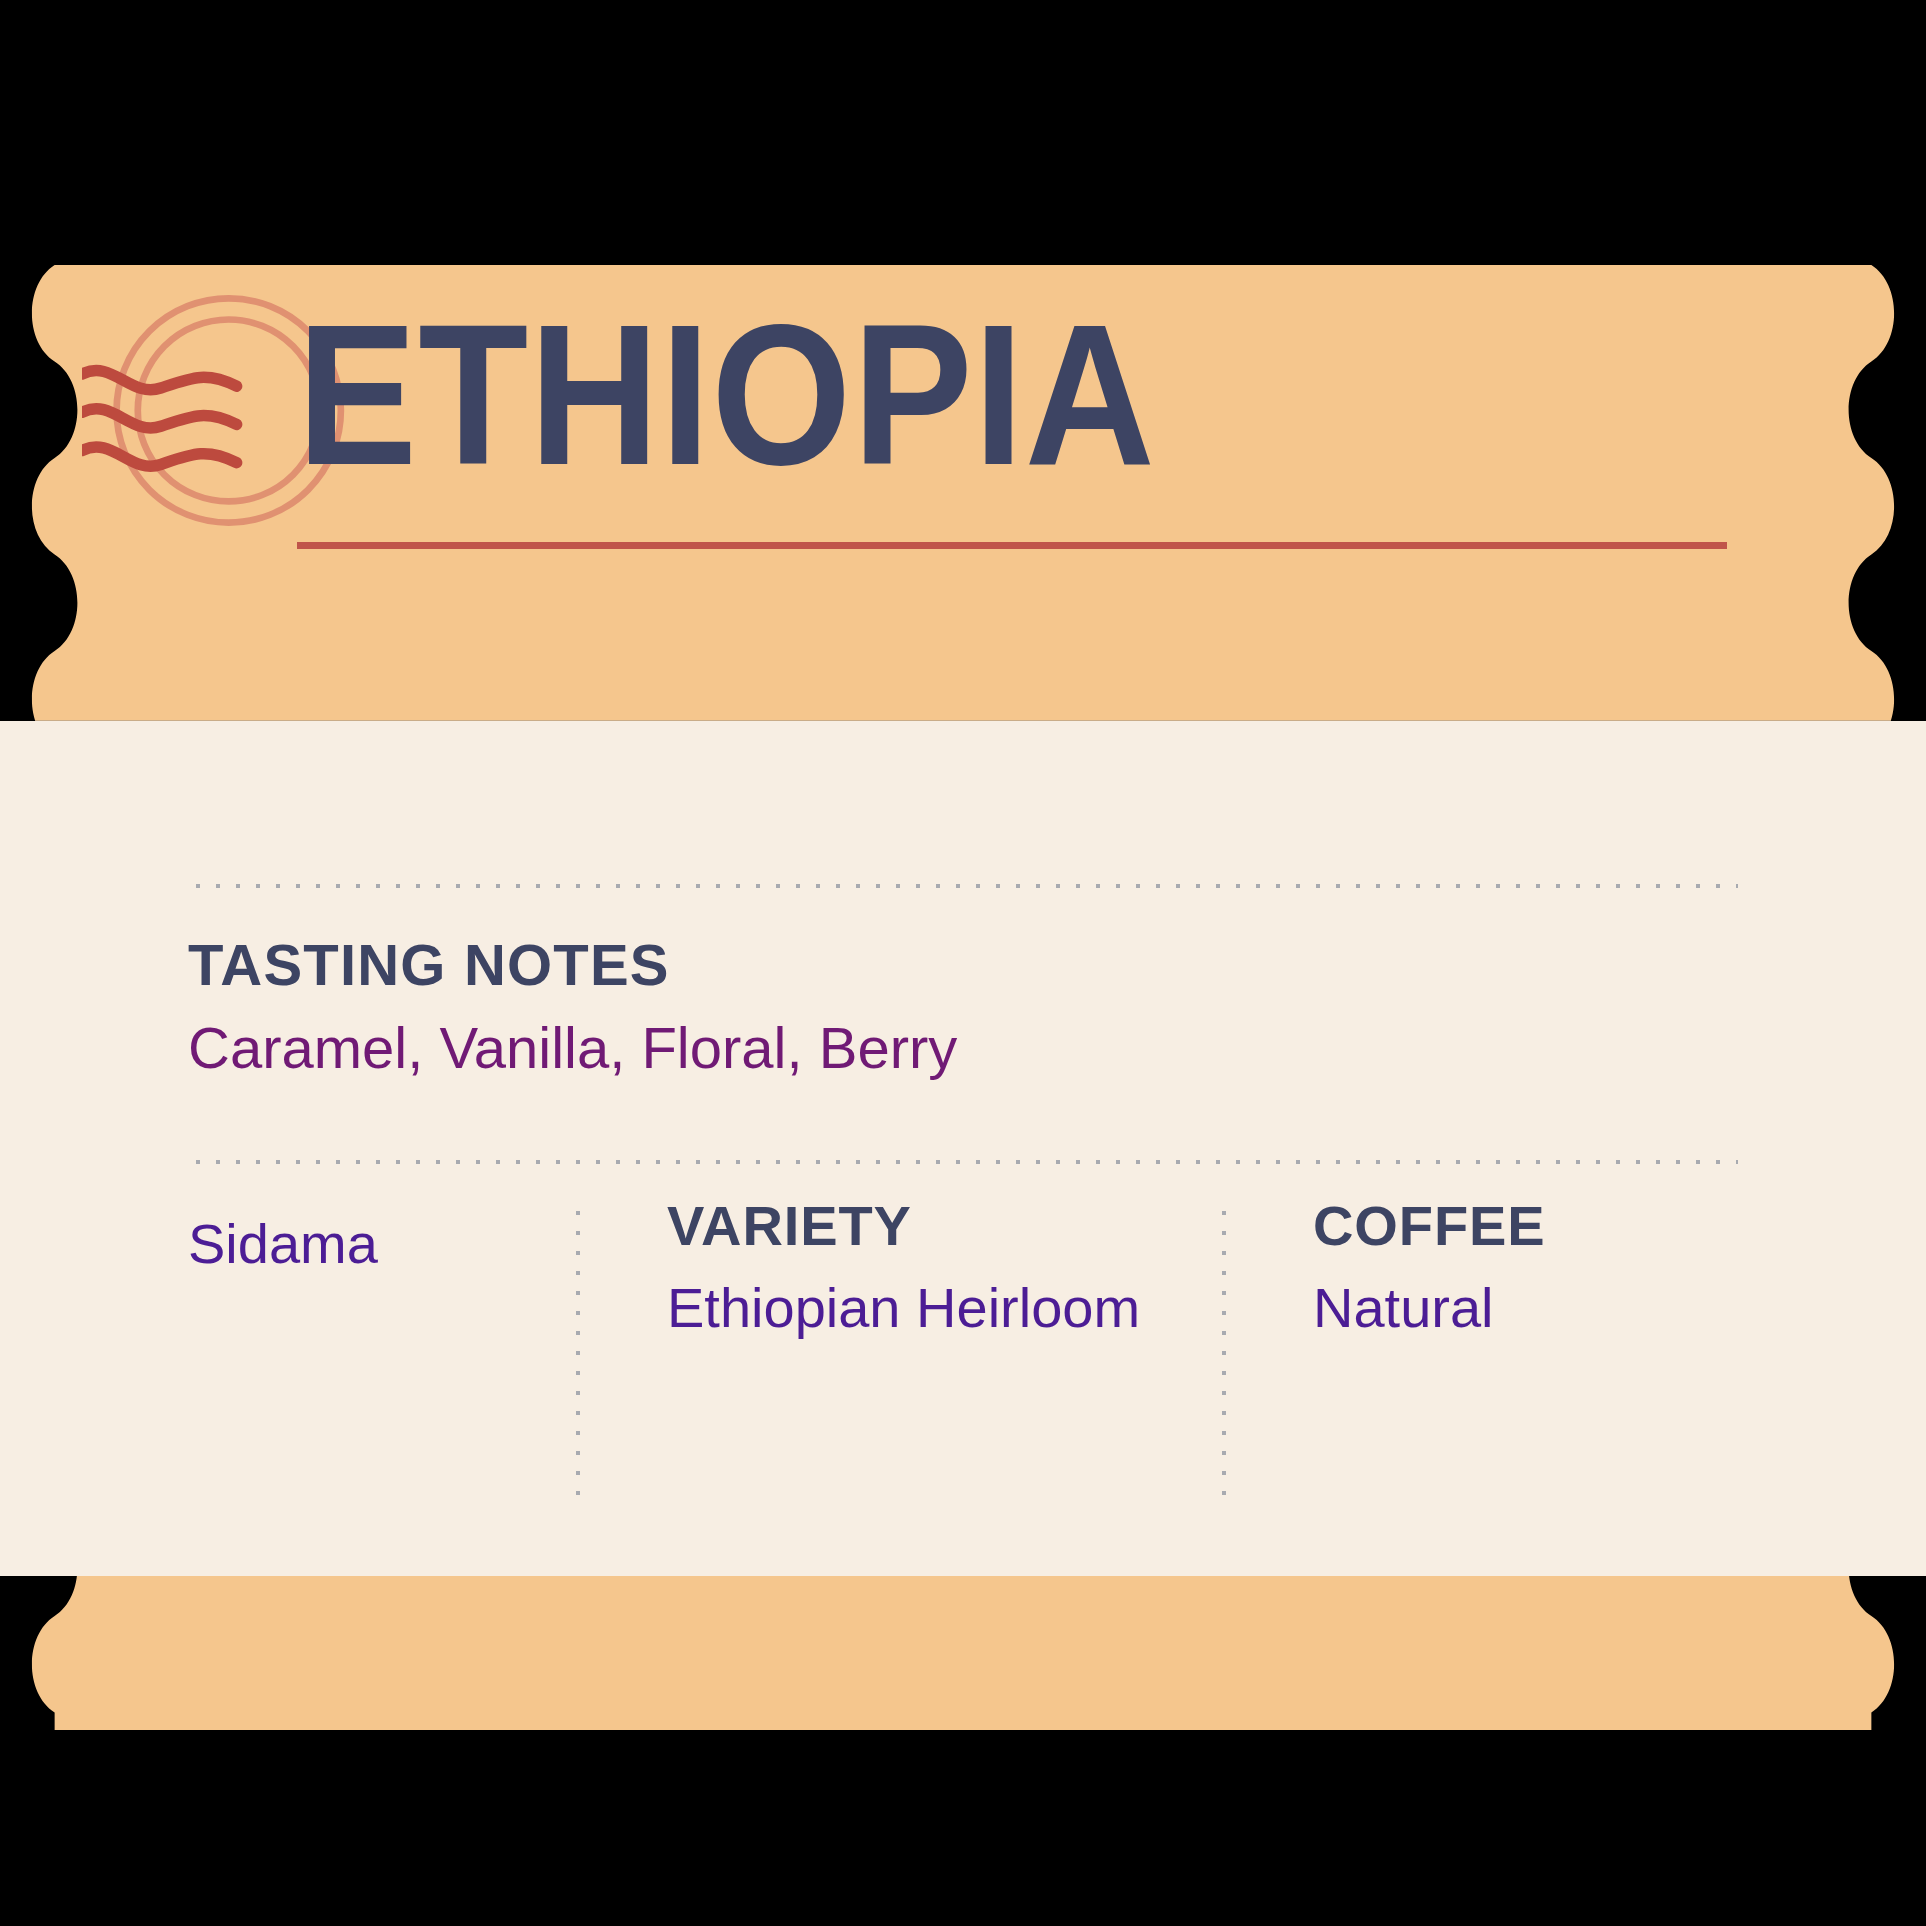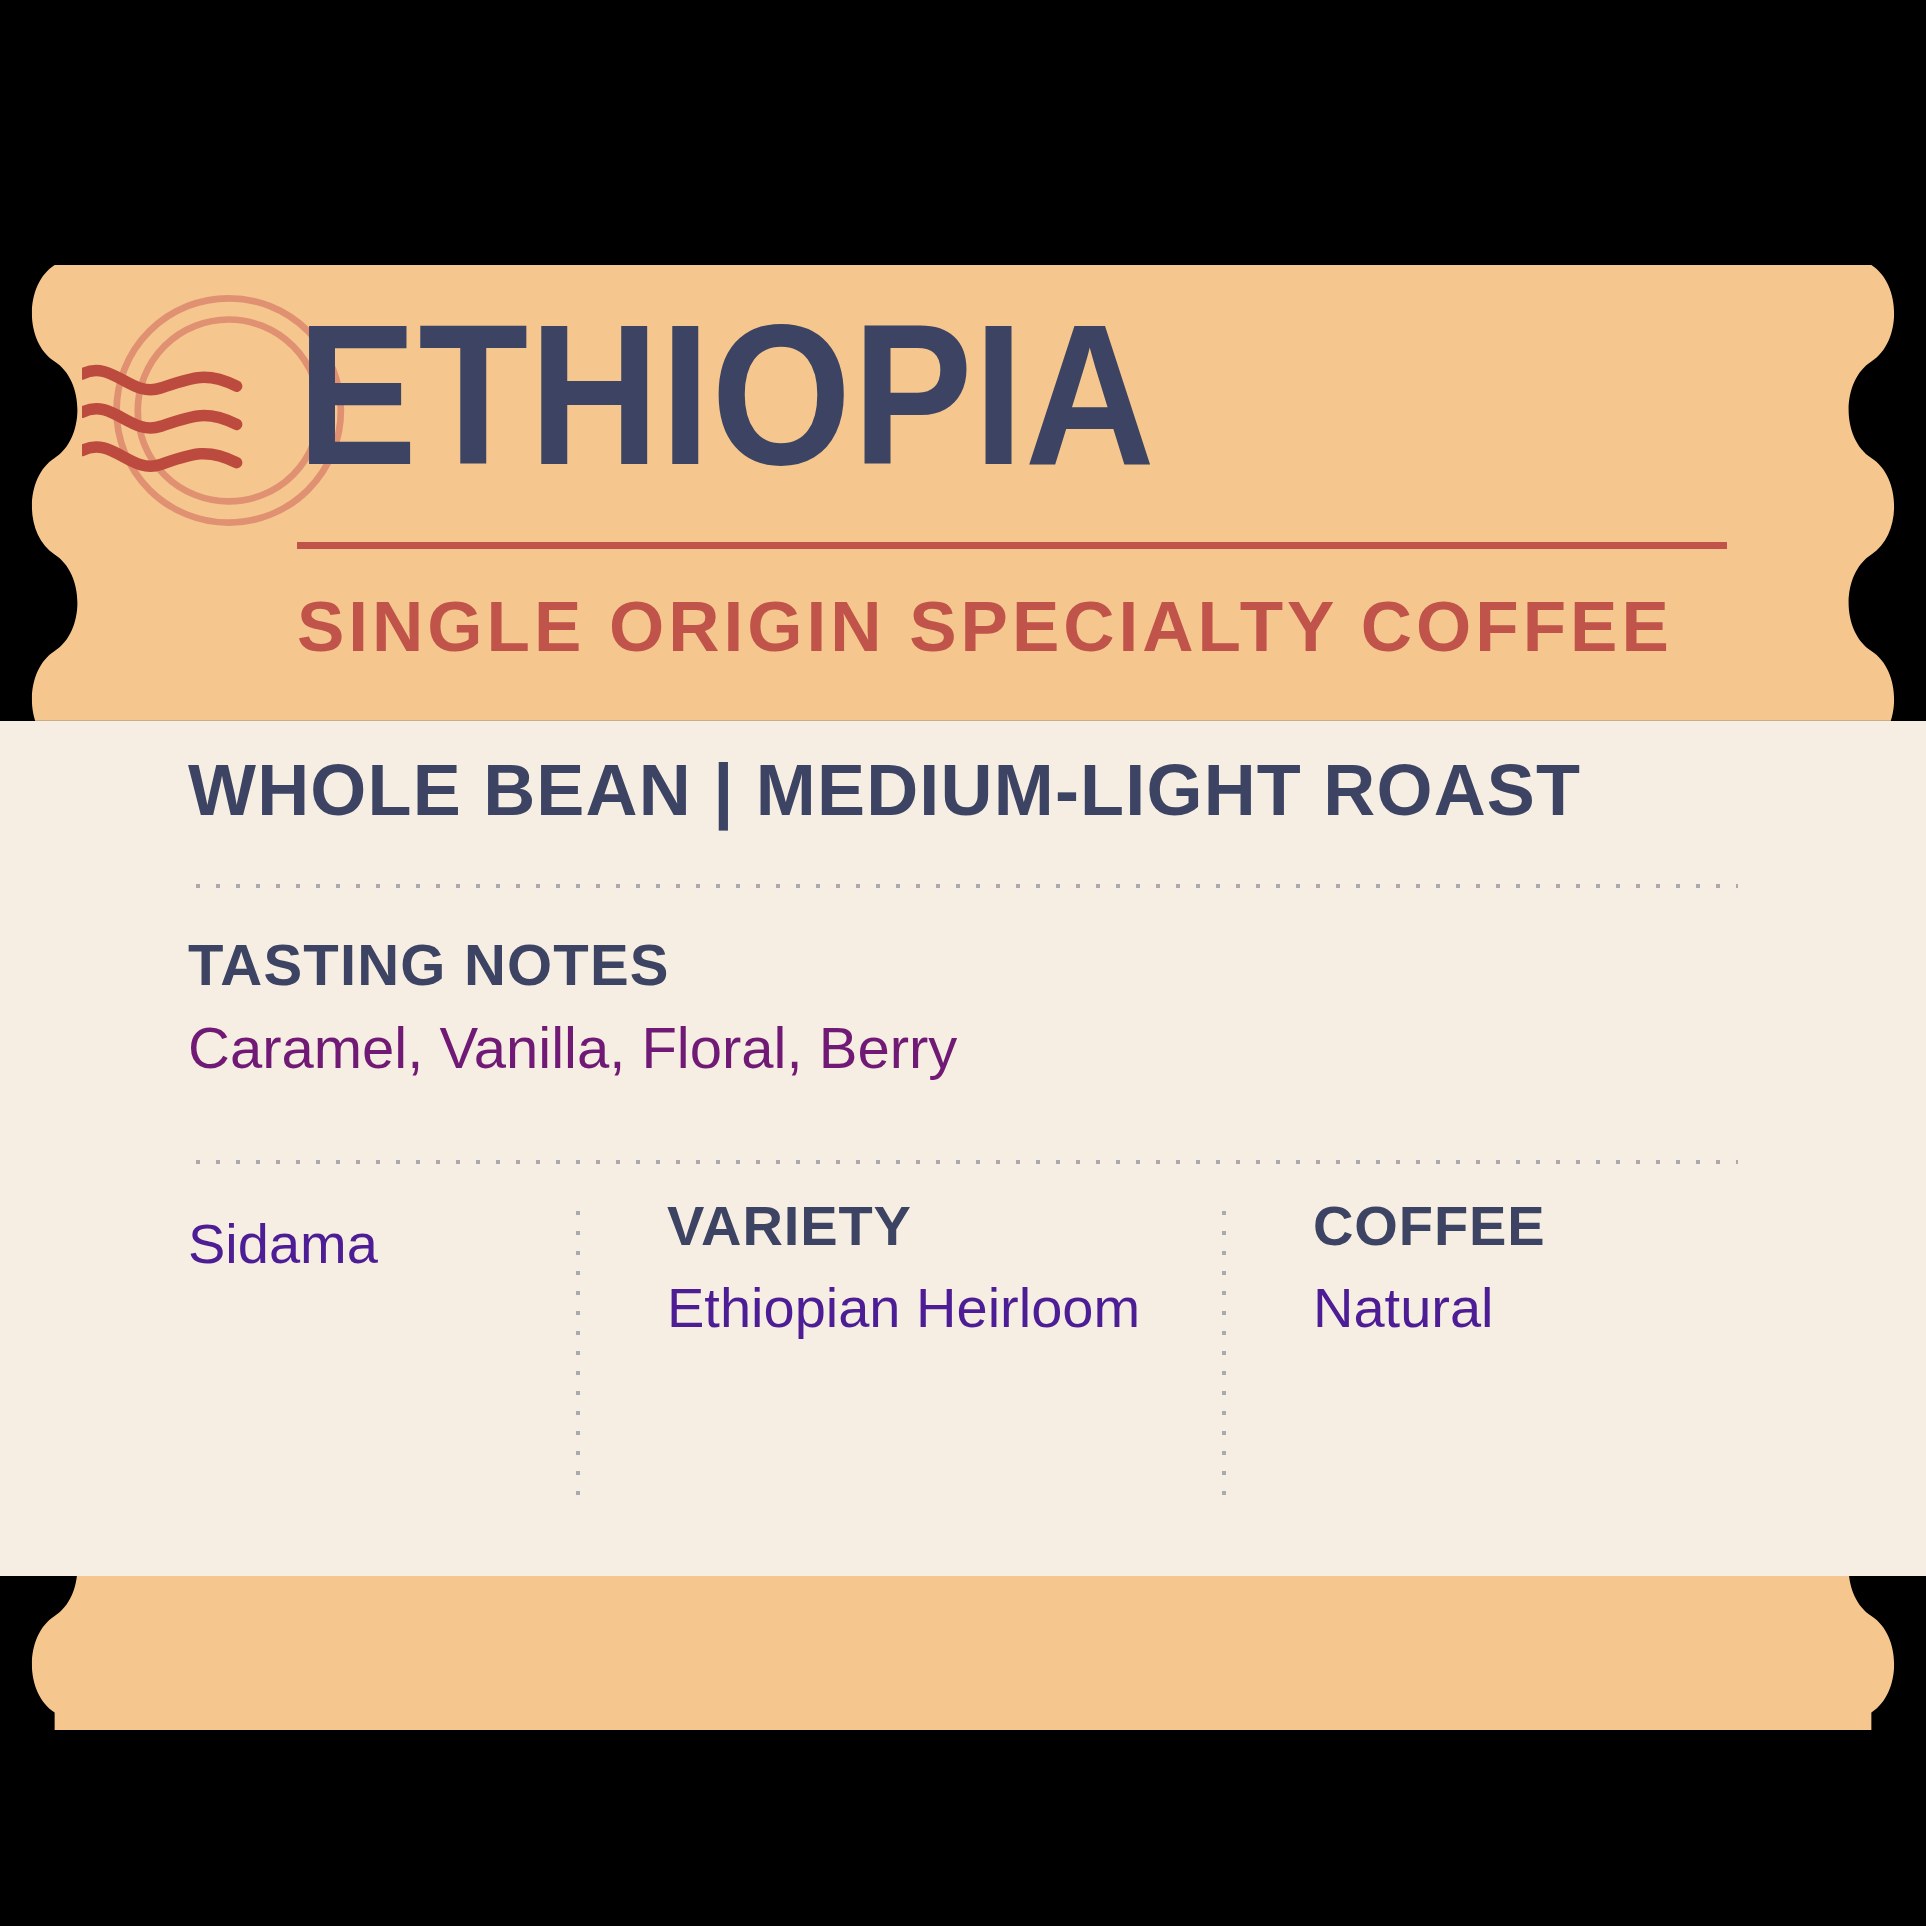--- a/index.html
+++ b/index.html
@@ -303,7 +303,6 @@
 
         <div id="title">ETHIOPIA</div>
         <div id="title-rule"></div>
-        <div id="subtitle">SINGLE ORIGIN SPECIALTY COFFEE</div>
       </div>
 
       <div id="body-area">

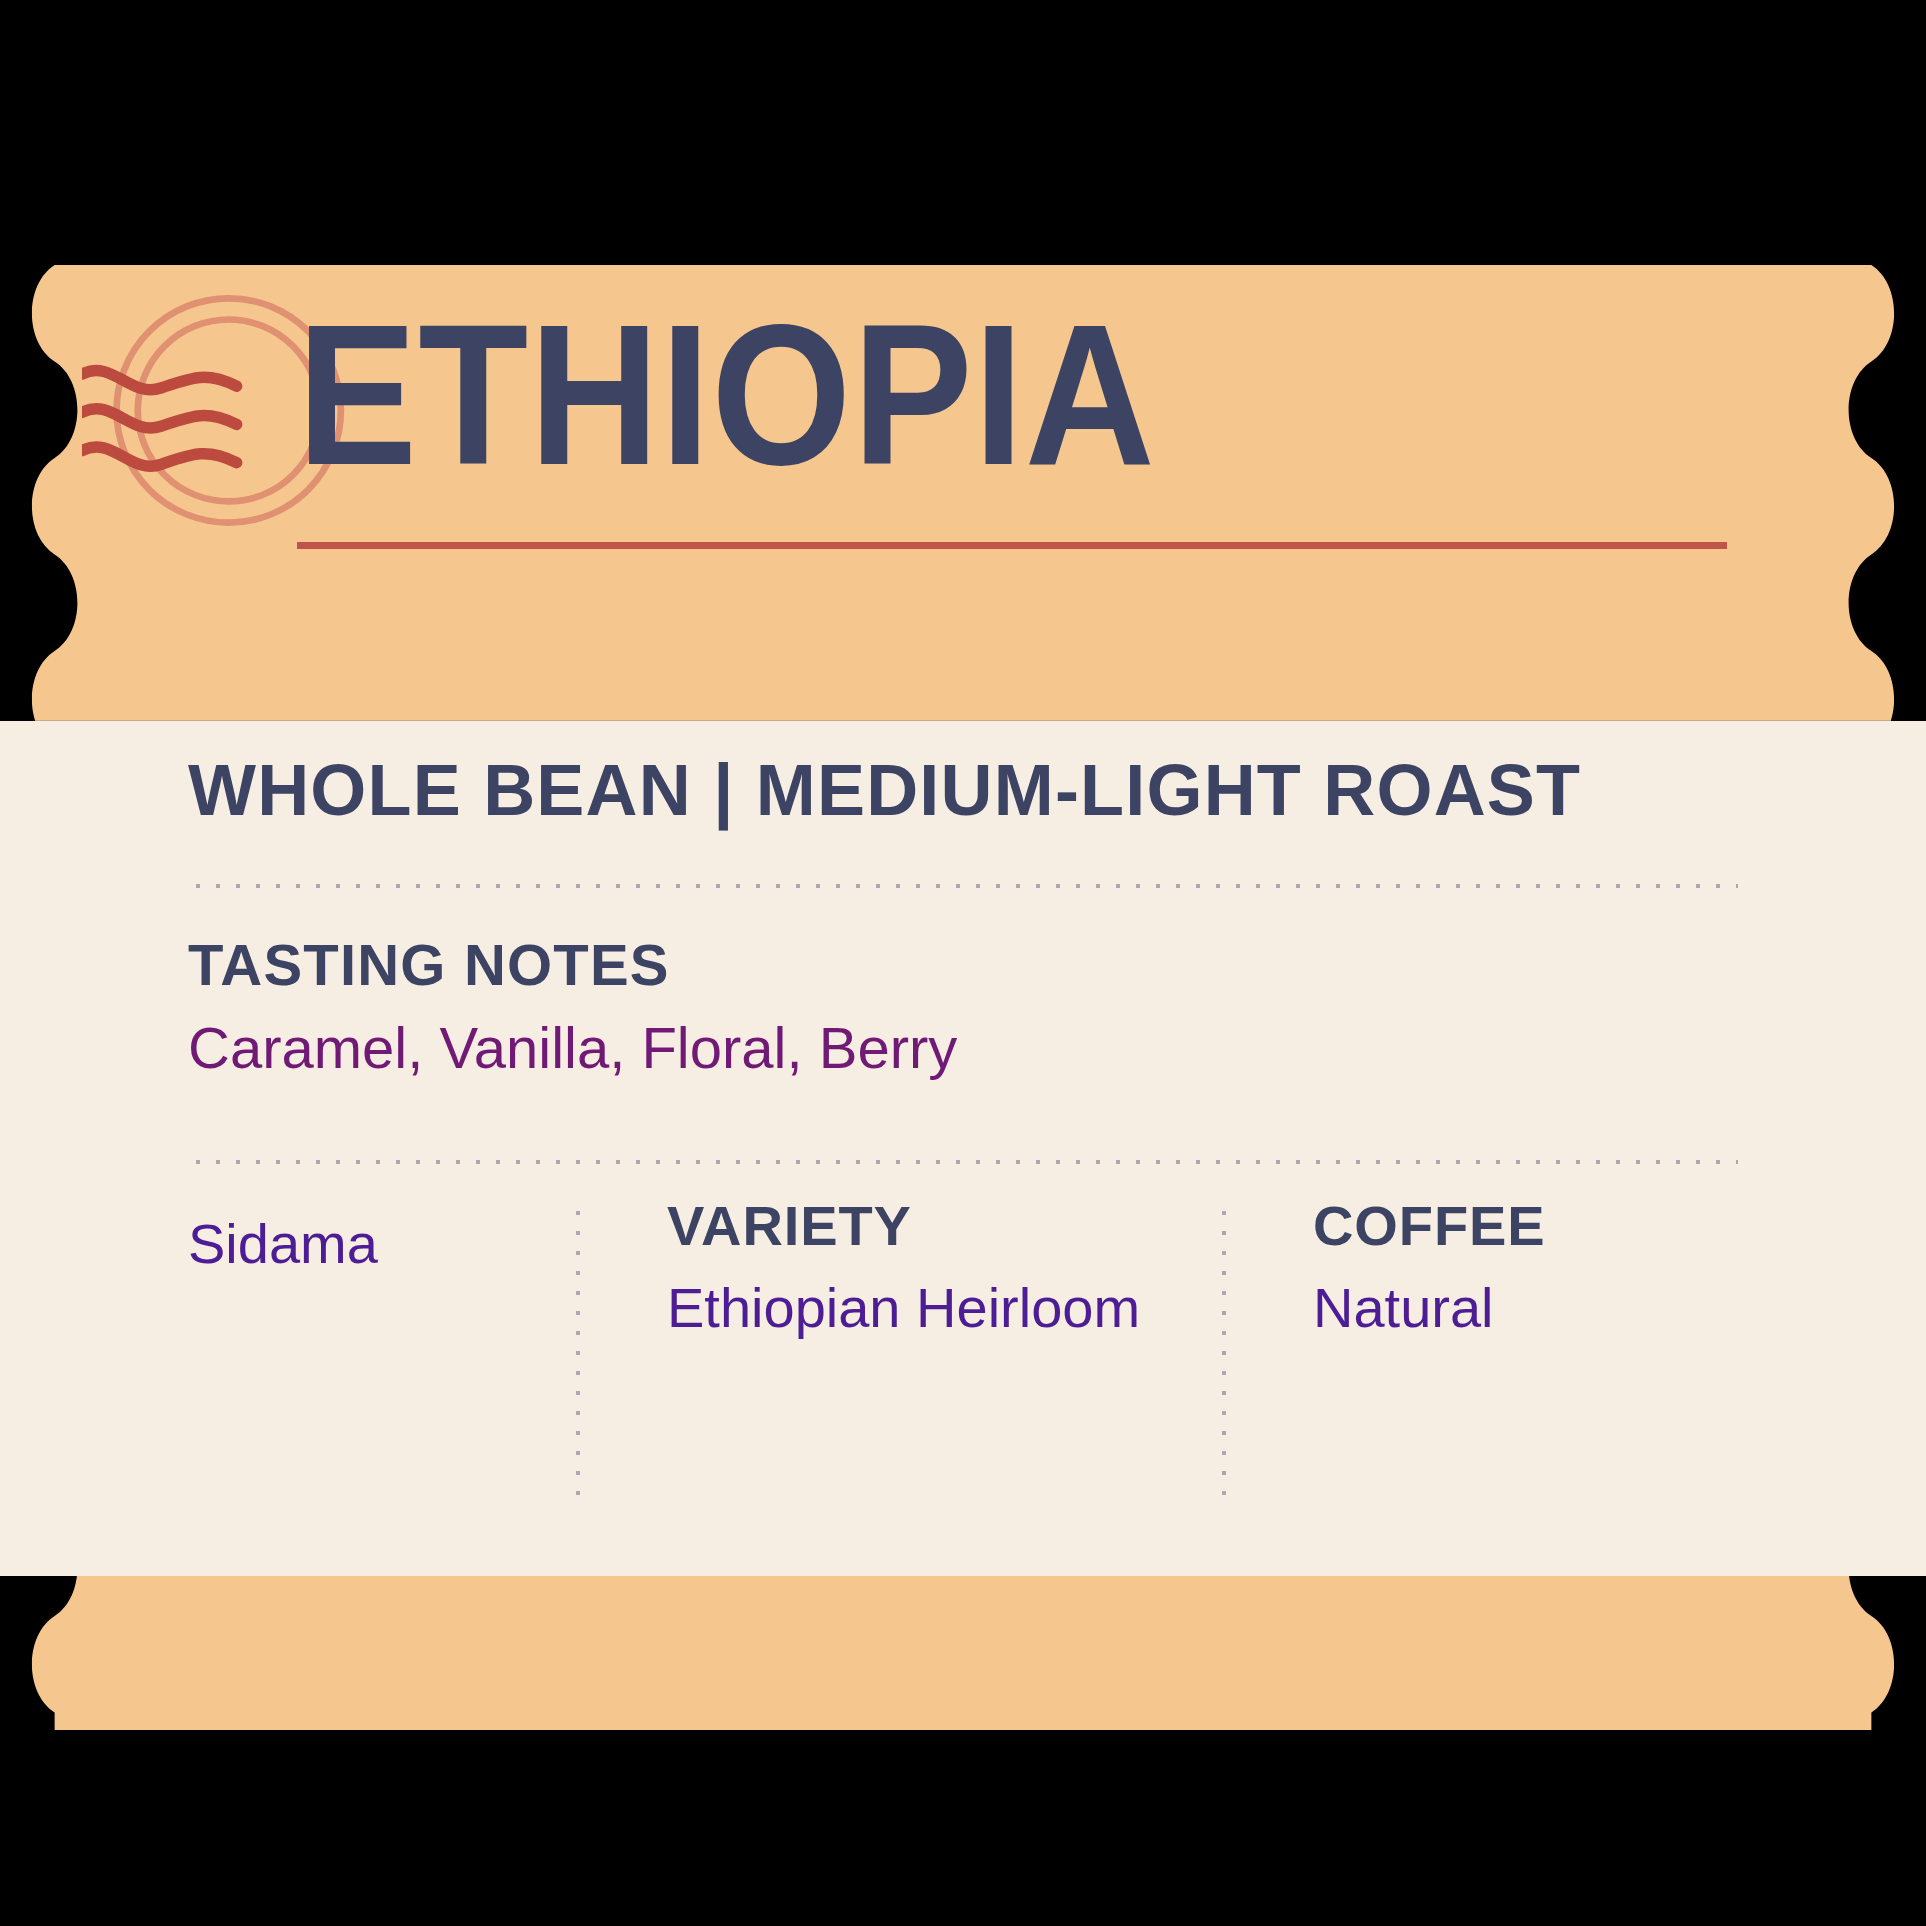--- a/index.html
+++ b/index.html
@@ -307,7 +307,6 @@
 
       <div id="body-area">
 
-        <div id="roast-line">WHOLE BEAN | MEDIUM-LIGHT ROAST</div>
 
         <div id="divider-1" class="h-dots"></div>
 

